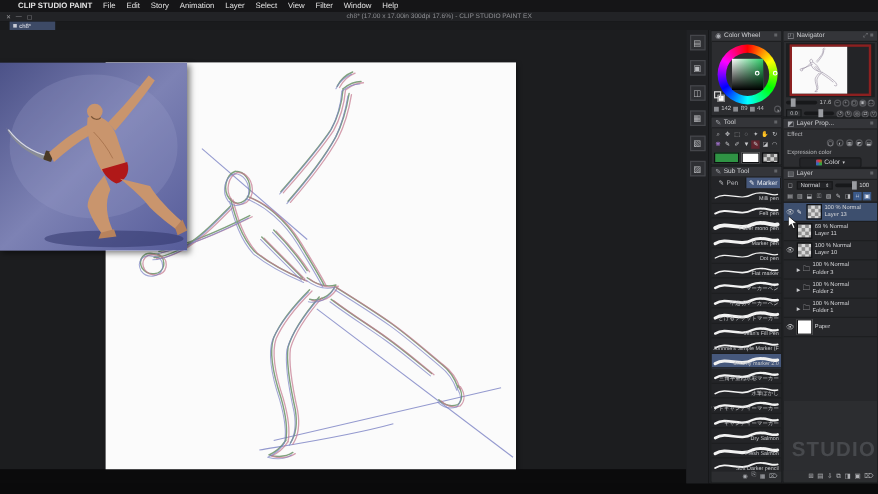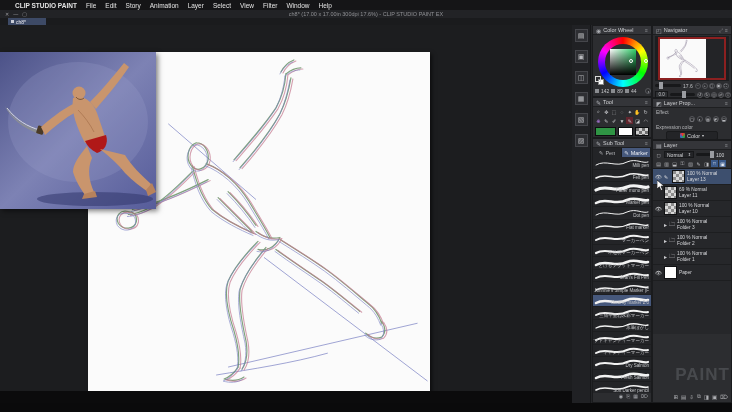--- a/index.html
+++ b/index.html
@@ -658,7 +658,7 @@
   <div id="bottomstrip" class="abs"></div>
 
   <div id="watermark" class="abs">
-    <div>PAINT</div>
+    <div>STUDIO</div>
   </div>
 
   <svg id="cursor" class="abs" width="8" height="11" viewBox="0 0 8 11">

